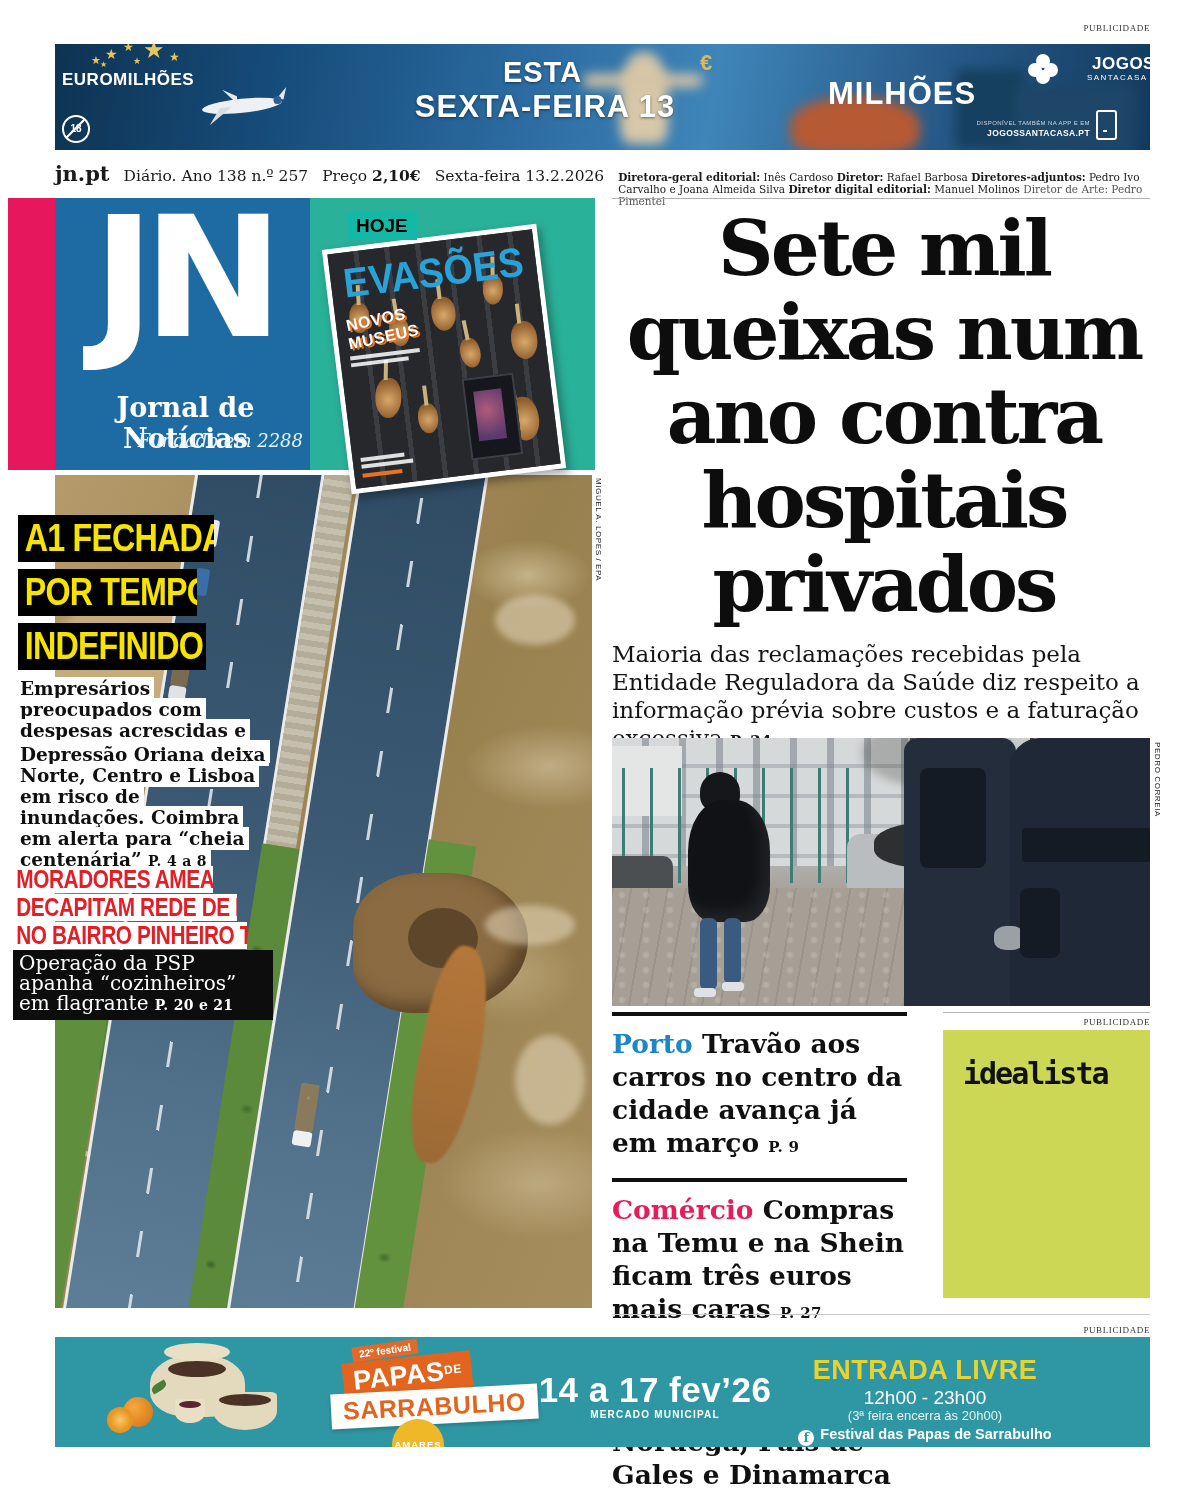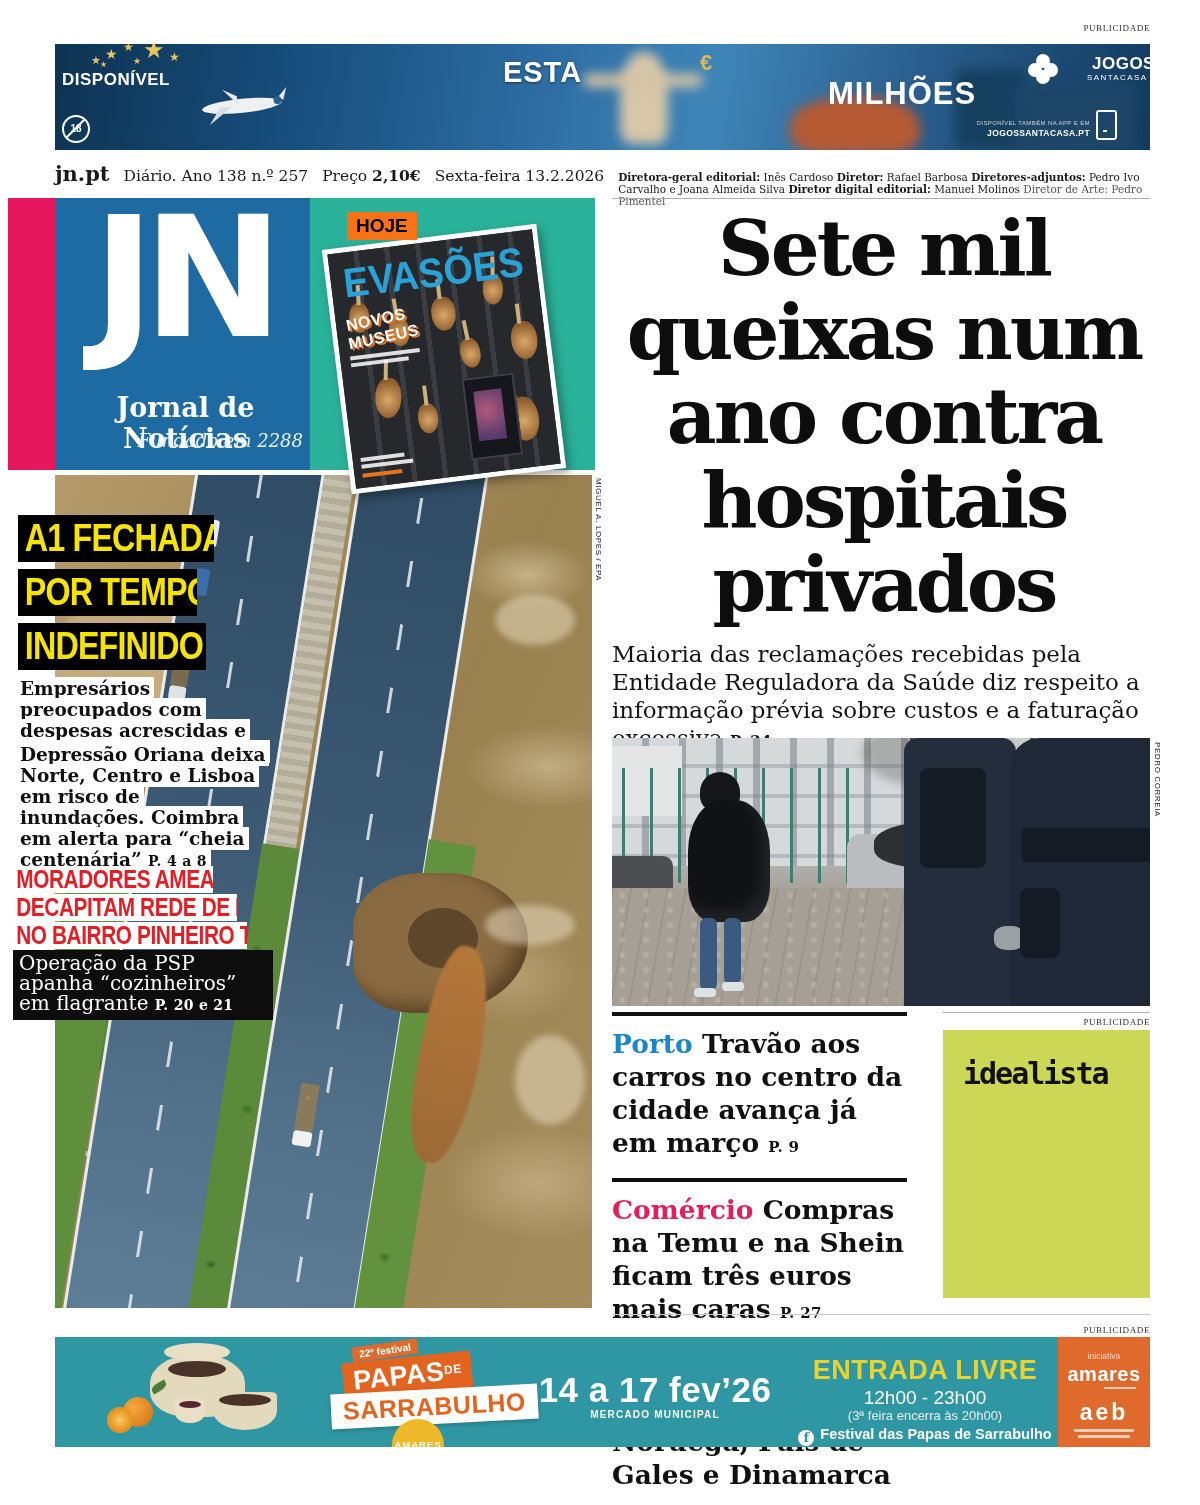--- a/index.html
+++ b/index.html
@@ -226,7 +226,7 @@
     <span class="star" style="left:114px;top:6px;font-size:12px;">★</span>
     <span class="star" style="left:45px;top:16px;font-size:8px;">★</span>
     <span class="star" style="left:78px;top:12px;font-size:9px;">★</span>
-    <div class="abs euro-brand">DISPONÍVEL</div>
+    <div class="abs euro-brand">EUROMILHÕES</div>
     <div class="abs age">18</div>
     <div class="abs plane">
       <svg width="120" height="42" viewBox="0 0 120 42">

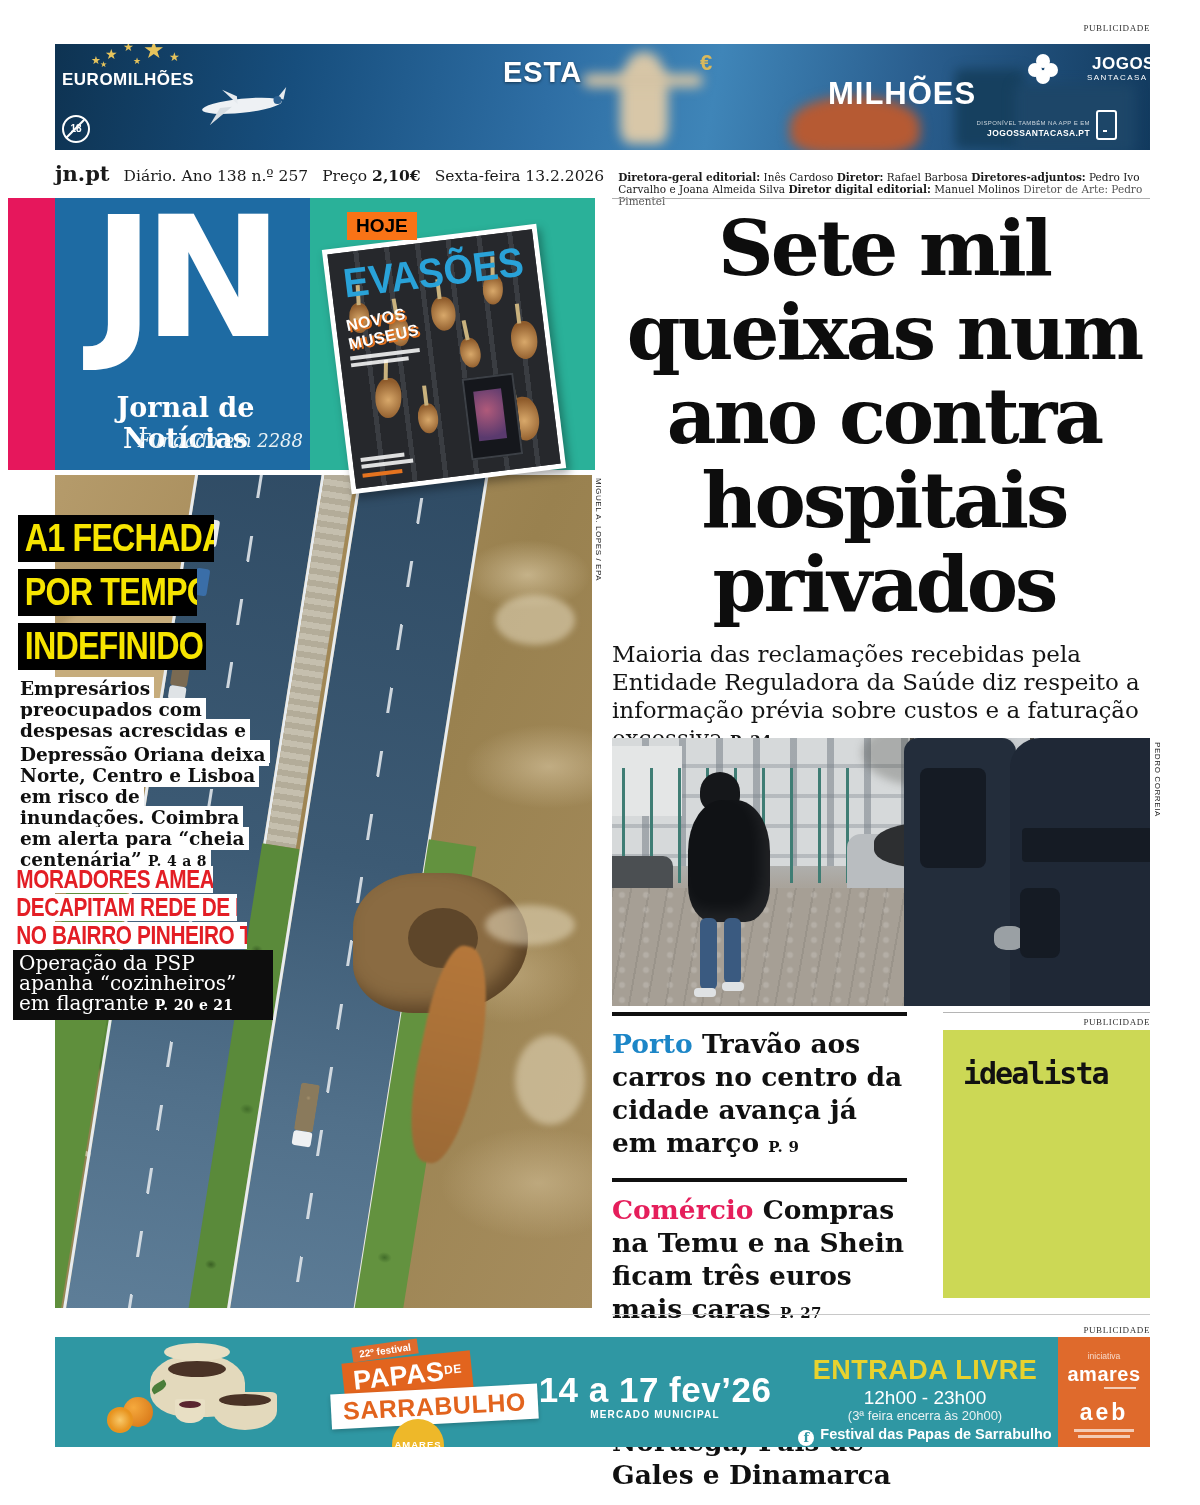--- a/index.html
+++ b/index.html
@@ -238,6 +238,7 @@
       </svg>
     </div>
     <div class="abs esta">ESTA</div>
+    <div class="abs sexta">SEXTA-FEIRA 13</div>
     <div class="abs eur-sym">€</div>
     <div class="abs milhoes">MILHÕES</div>
     <div class="abs clover">

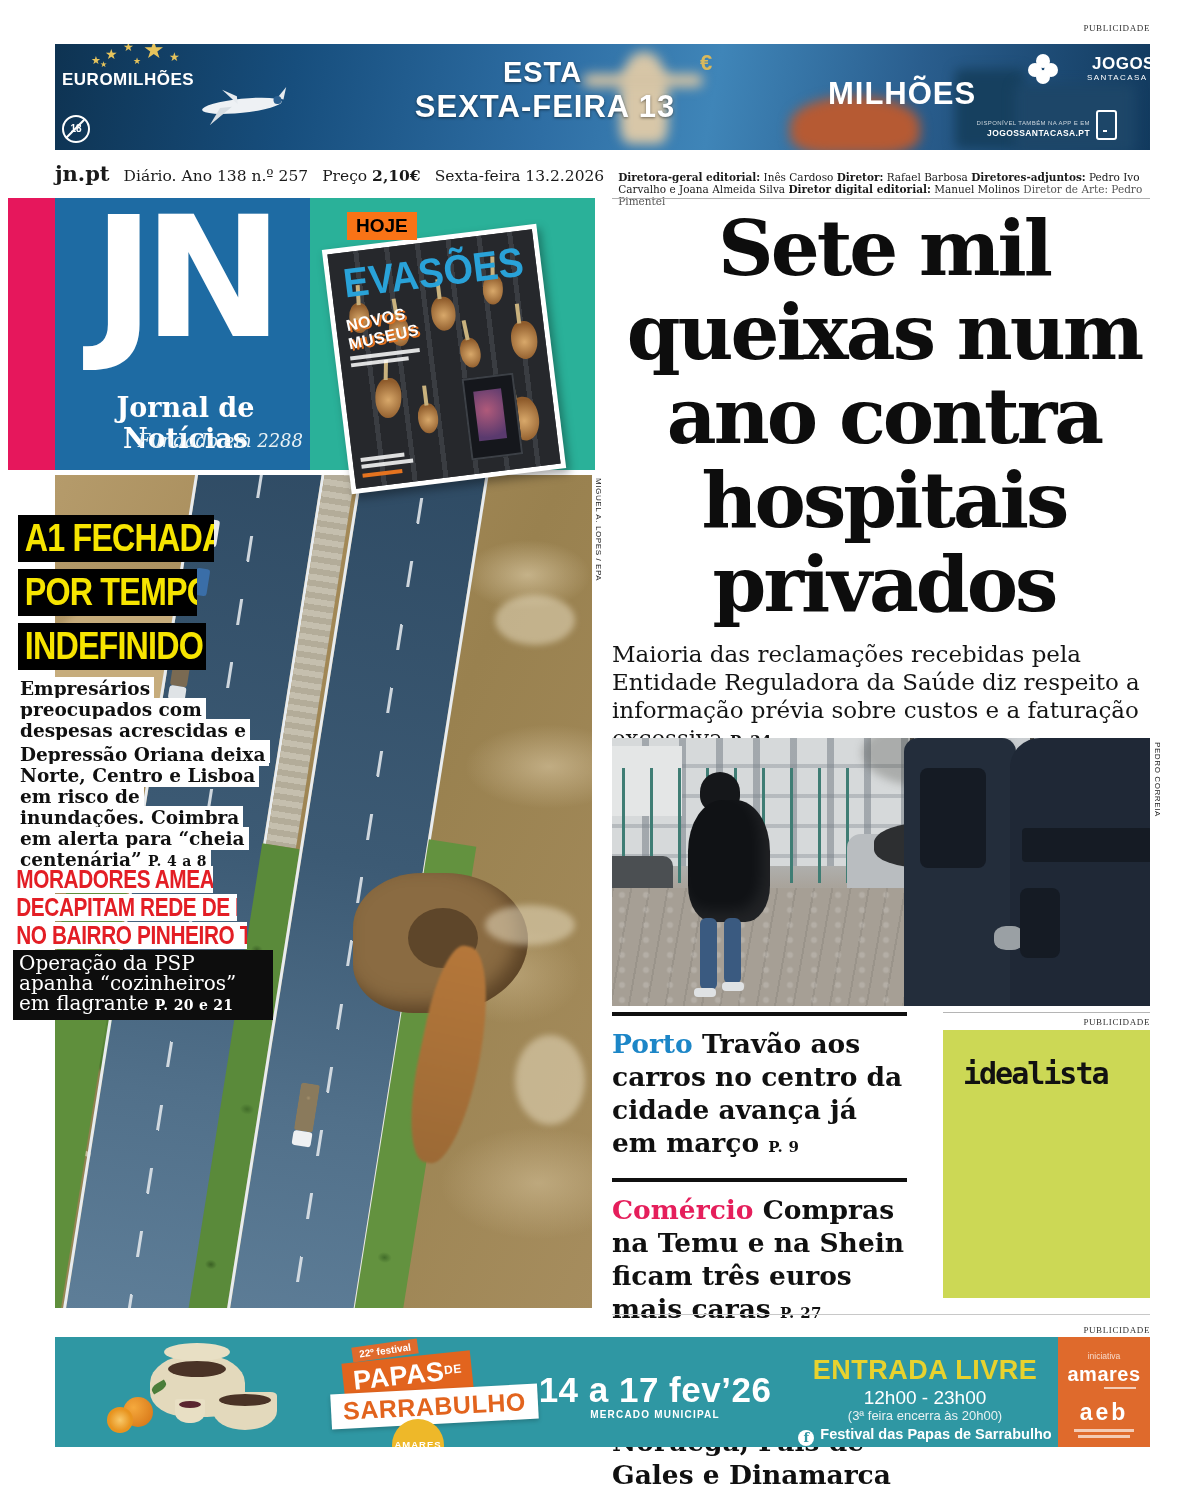--- a/index.html
+++ b/index.html
@@ -55,7 +55,7 @@
      font-size:168px;letter-spacing:-12px;font-family:"DejaVu Sans",sans-serif;line-height:1.1;}
   .jn-name{left:68px;top:392px;width:235px;text-align:center;color:#fff;font-family:"DejaVu Serif",serif;font-weight:700;font-size:27px;}
   .jn-tag{left:68px;top:430px;width:235px;text-align:right;color:#e9f2f5;font-family:"DejaVu Serif",serif;font-style:italic;font-size:18px;}
-  .hoje{left:347px;top:212px;background:#f97316;color:#000;font-weight:900;font-size:19px;padding:3px 9px;z-index:6;}
+  .hoje{left:347px;top:212px;background:#14b8a6;color:#000;font-weight:900;font-size:19px;padding:3px 9px;z-index:6;}
   .mag{left:336px;top:236px;width:206px;height:236px;background:#fff;padding:5px;transform:rotate(-7deg);
        box-shadow:3px 5px 10px rgba(0,0,0,.35);z-index:5;}
   .mag-img{position:relative;width:100%;height:100%;overflow:hidden;

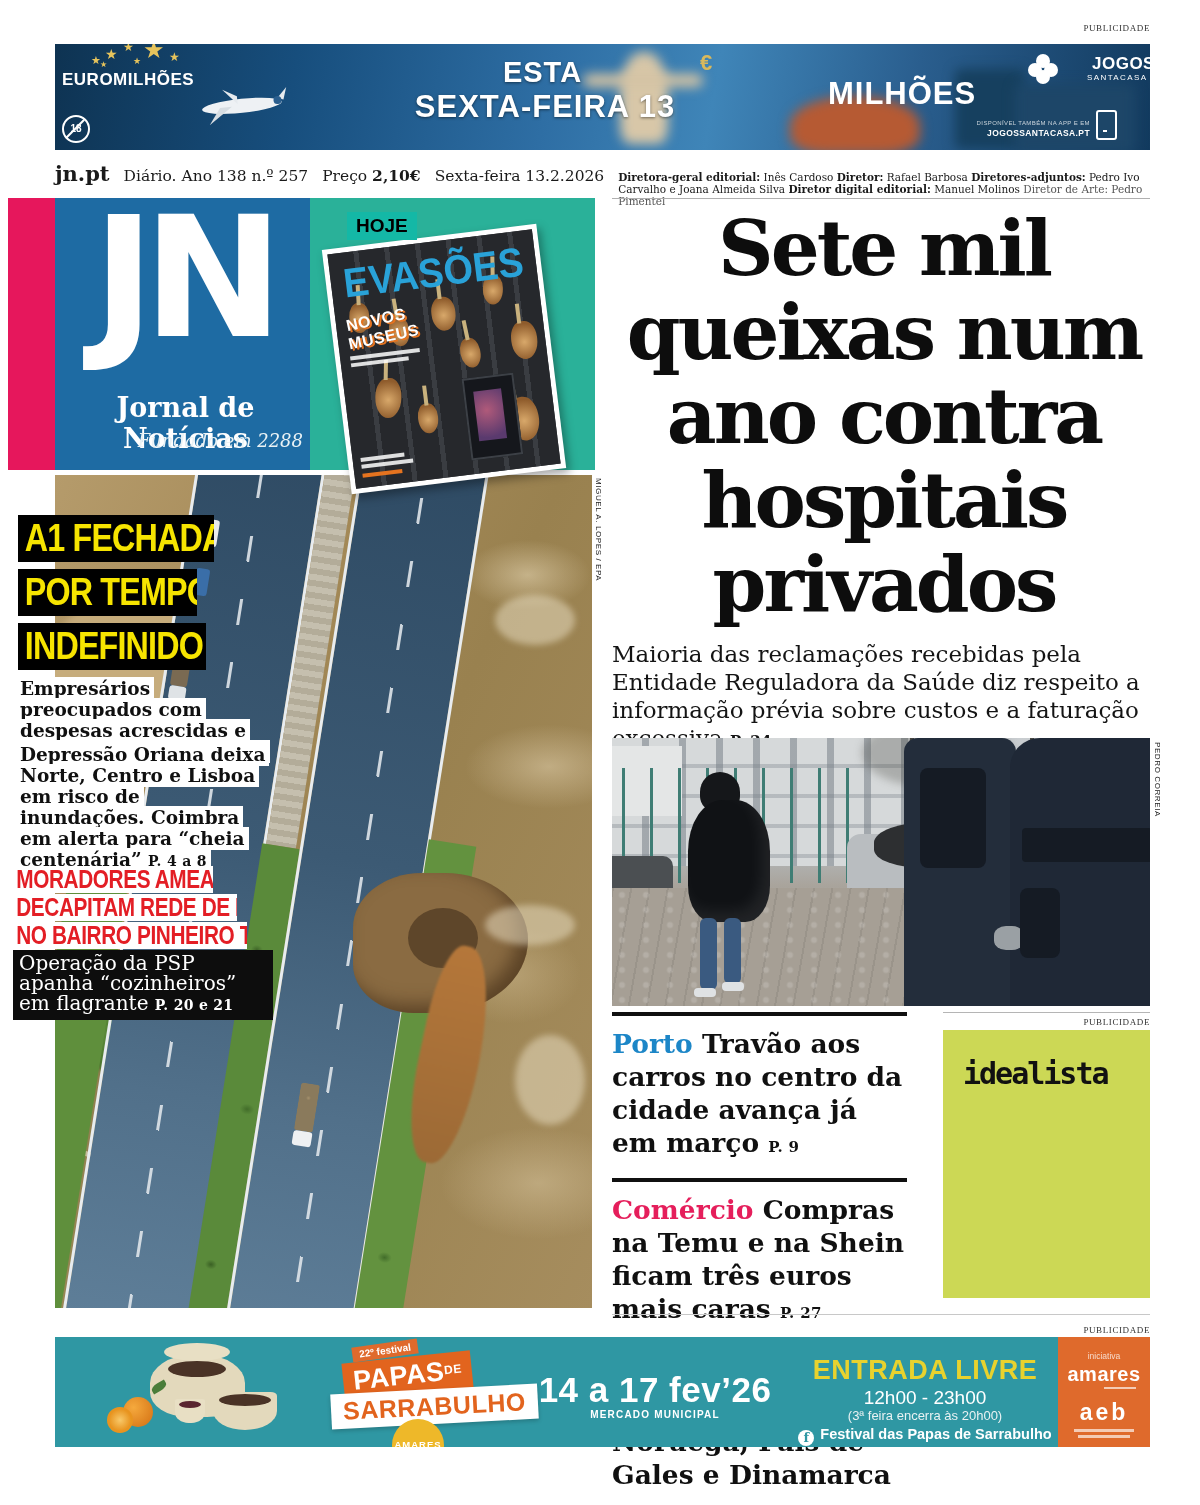--- a/index.html
+++ b/index.html
@@ -439,14 +439,6 @@
     <div class="fest-fb">
       <span class="fbicon">f</span><span>Festival das Papas de Sarrabulho</span>
     </div>
-    <div class="fest-orange">
-      <div class="spon-init">iniciativa</div>
-      <div class="spon-amares">amares</div>
-      <div class="spon-bar" style="left:46px;top:50px;width:32px;height:2px;"></div>
-      <div class="spon-aeb">aeb</div>
-      <div class="spon-bar" style="left:16px;top:92px;width:60px;"></div>
-      <div class="spon-bar" style="left:20px;top:98px;width:52px;"></div>
-    </div>
   </div>
 
 </div>

